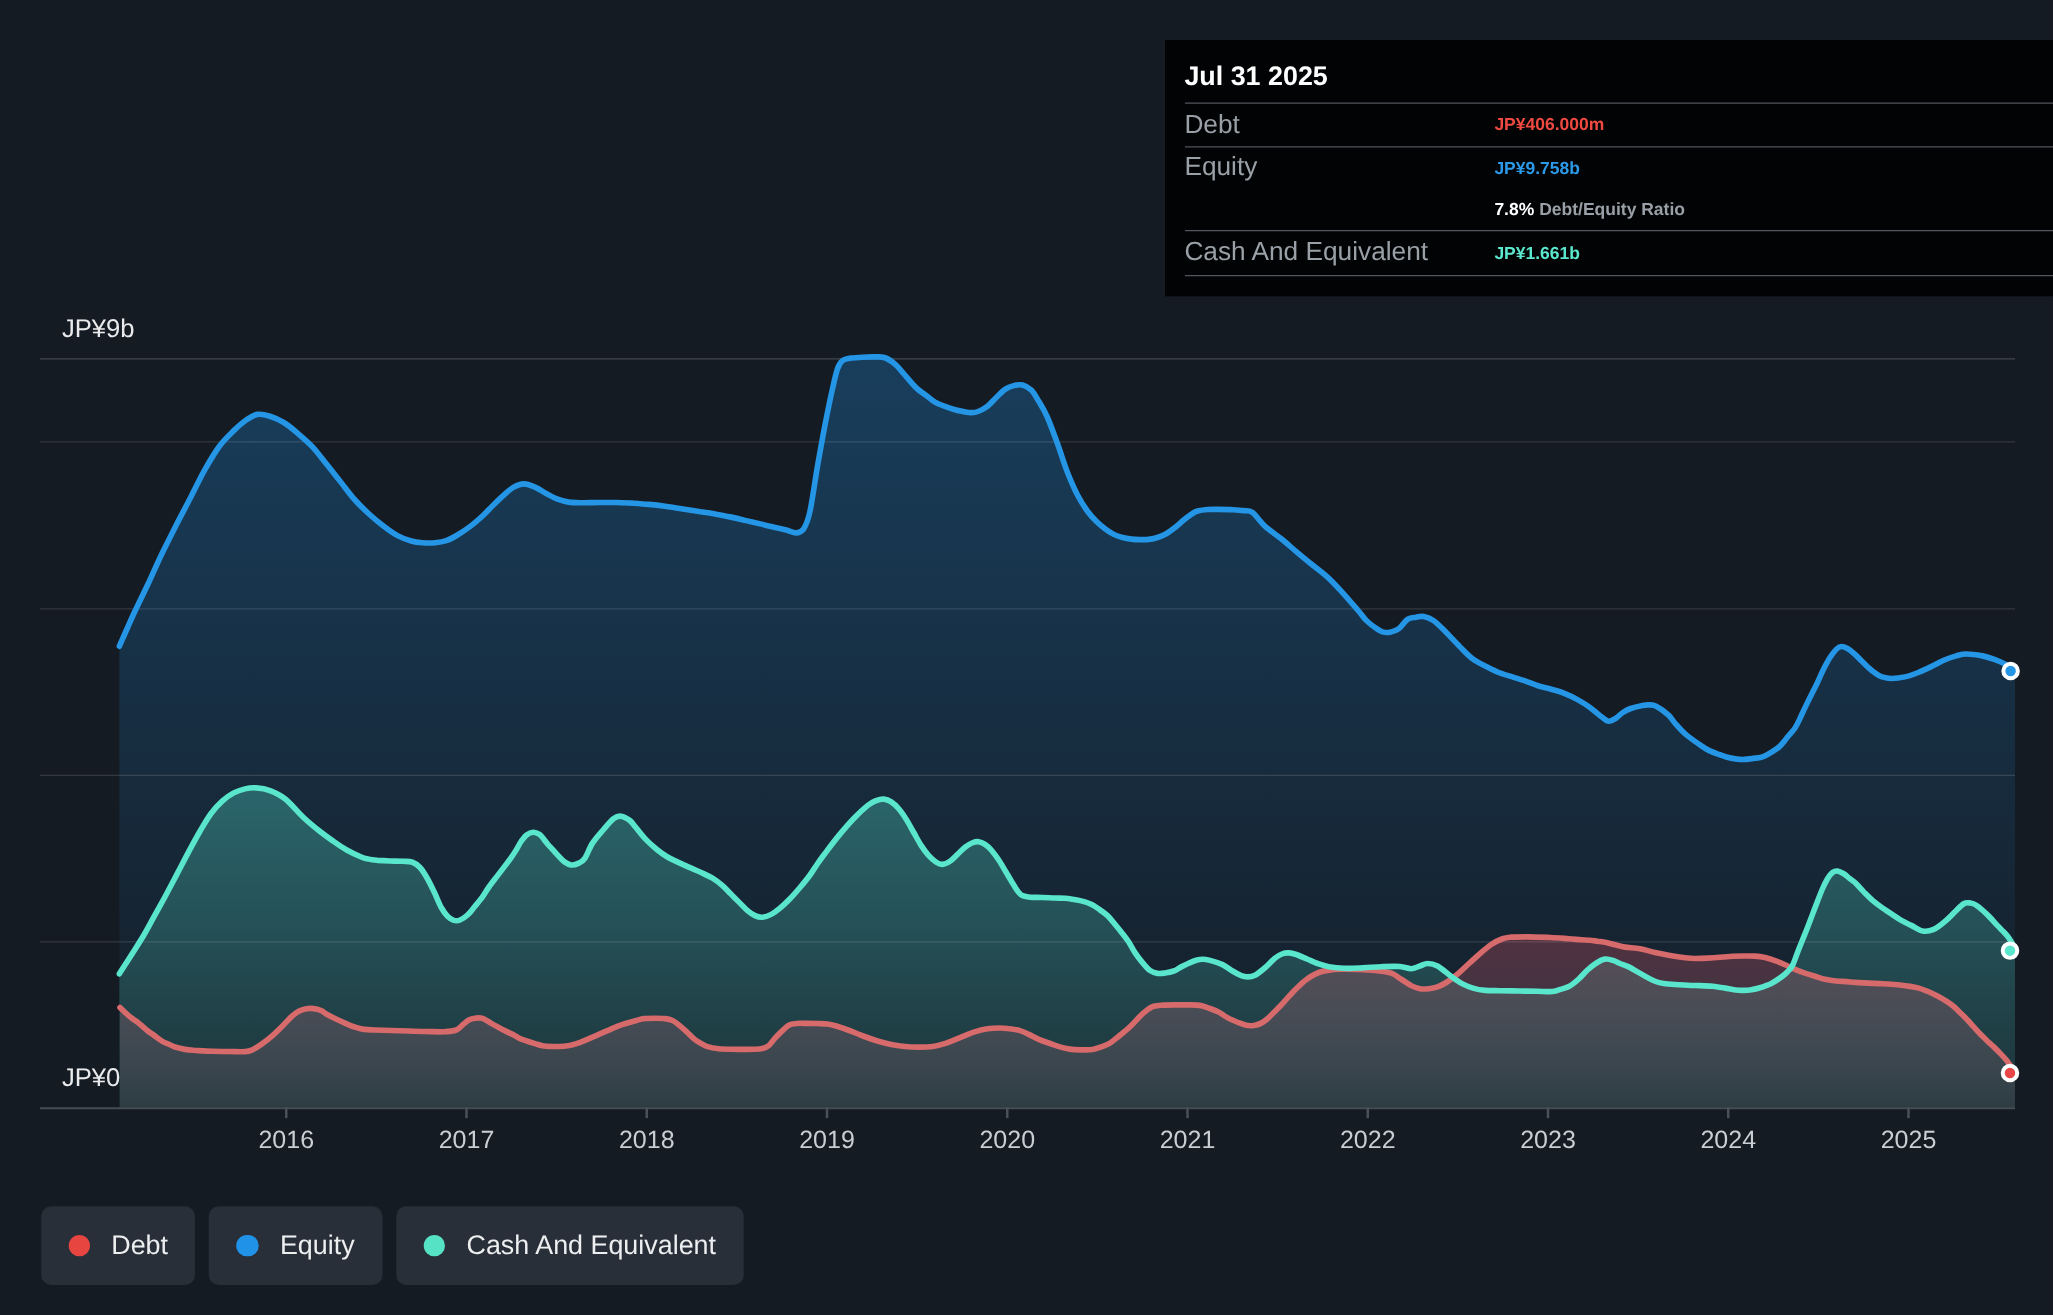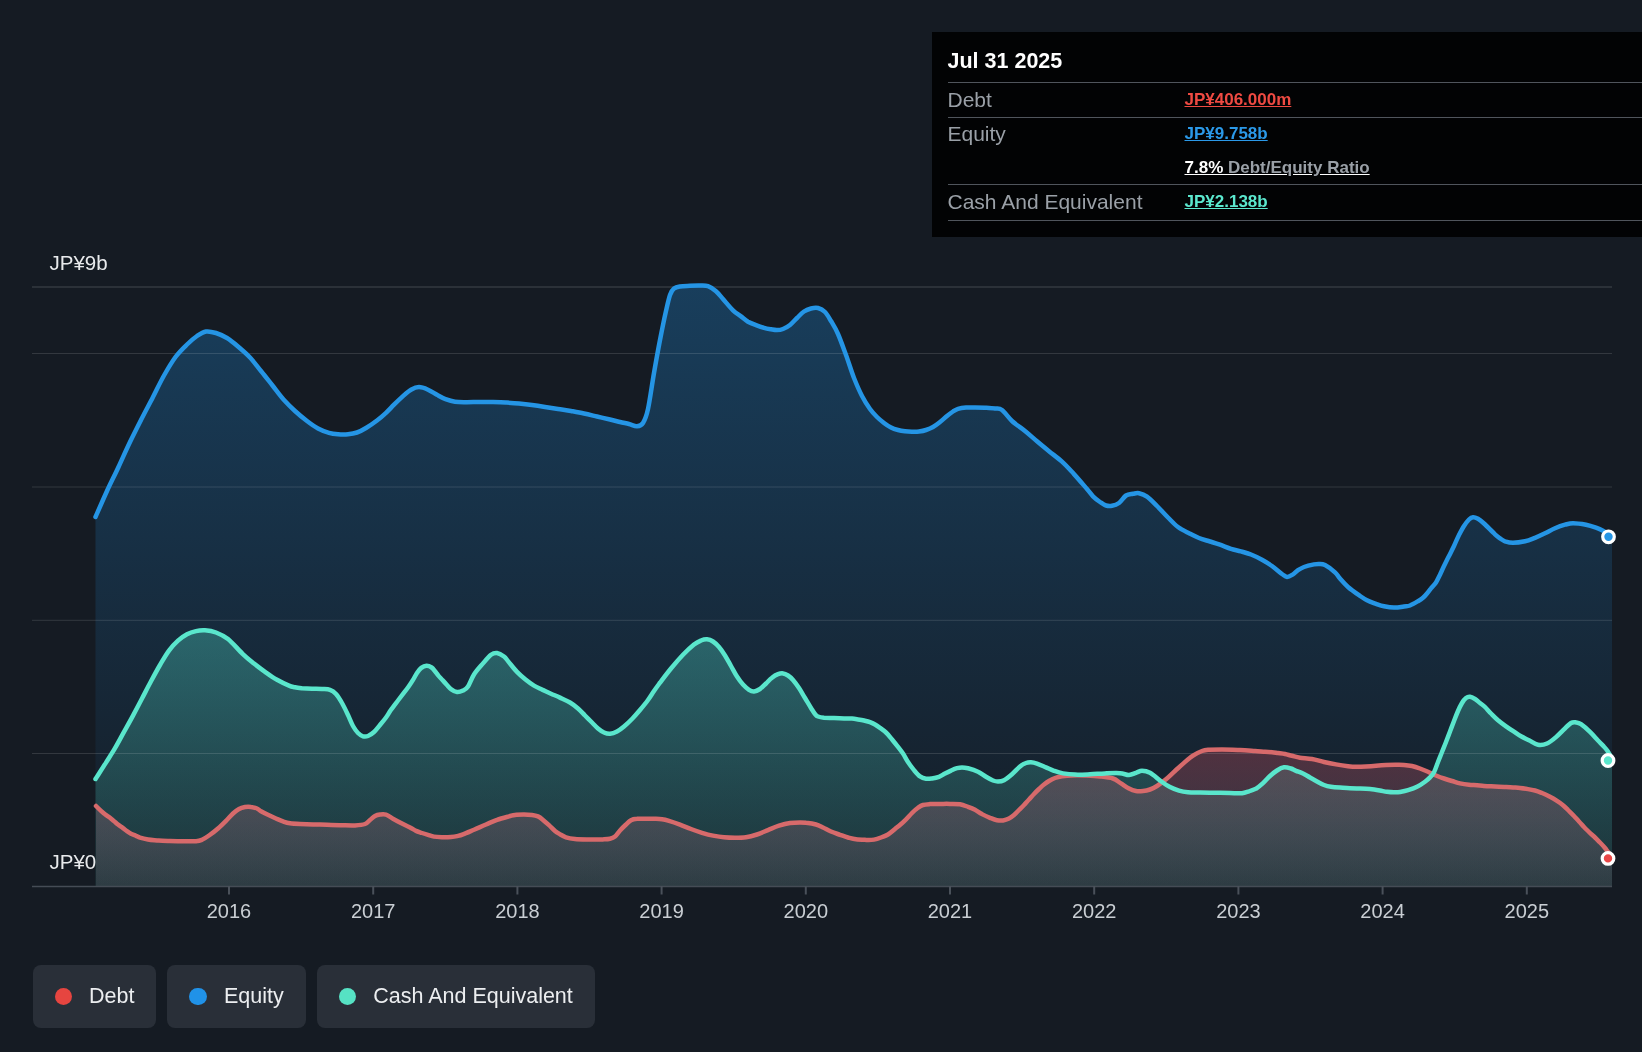--- a/index.html
+++ b/index.html
@@ -13,7 +13,7 @@
 #tip .sep { position:absolute; left:16px; right:33px; height:1px; background:#50555c; }
 #tip .row { position:absolute; left:16px; right:33px; }
 #tip .lab { position:absolute; left:0; font-size:21px; color:#9aa0a7; }
-#tip .val { position:absolute; left:237px; font-size:17px; font-weight:bold;text-decoration:underline; }
+#tip .val { position:absolute; left:248px; font-size:14px; font-weight:bold; }
 #legend { position:absolute; left:32.5px; top:965px; display:flex; gap:11px; }
 .chip { height:63px; background:#292f38; border-radius:8px; display:flex;
   align-items:center; padding:0 22px; }

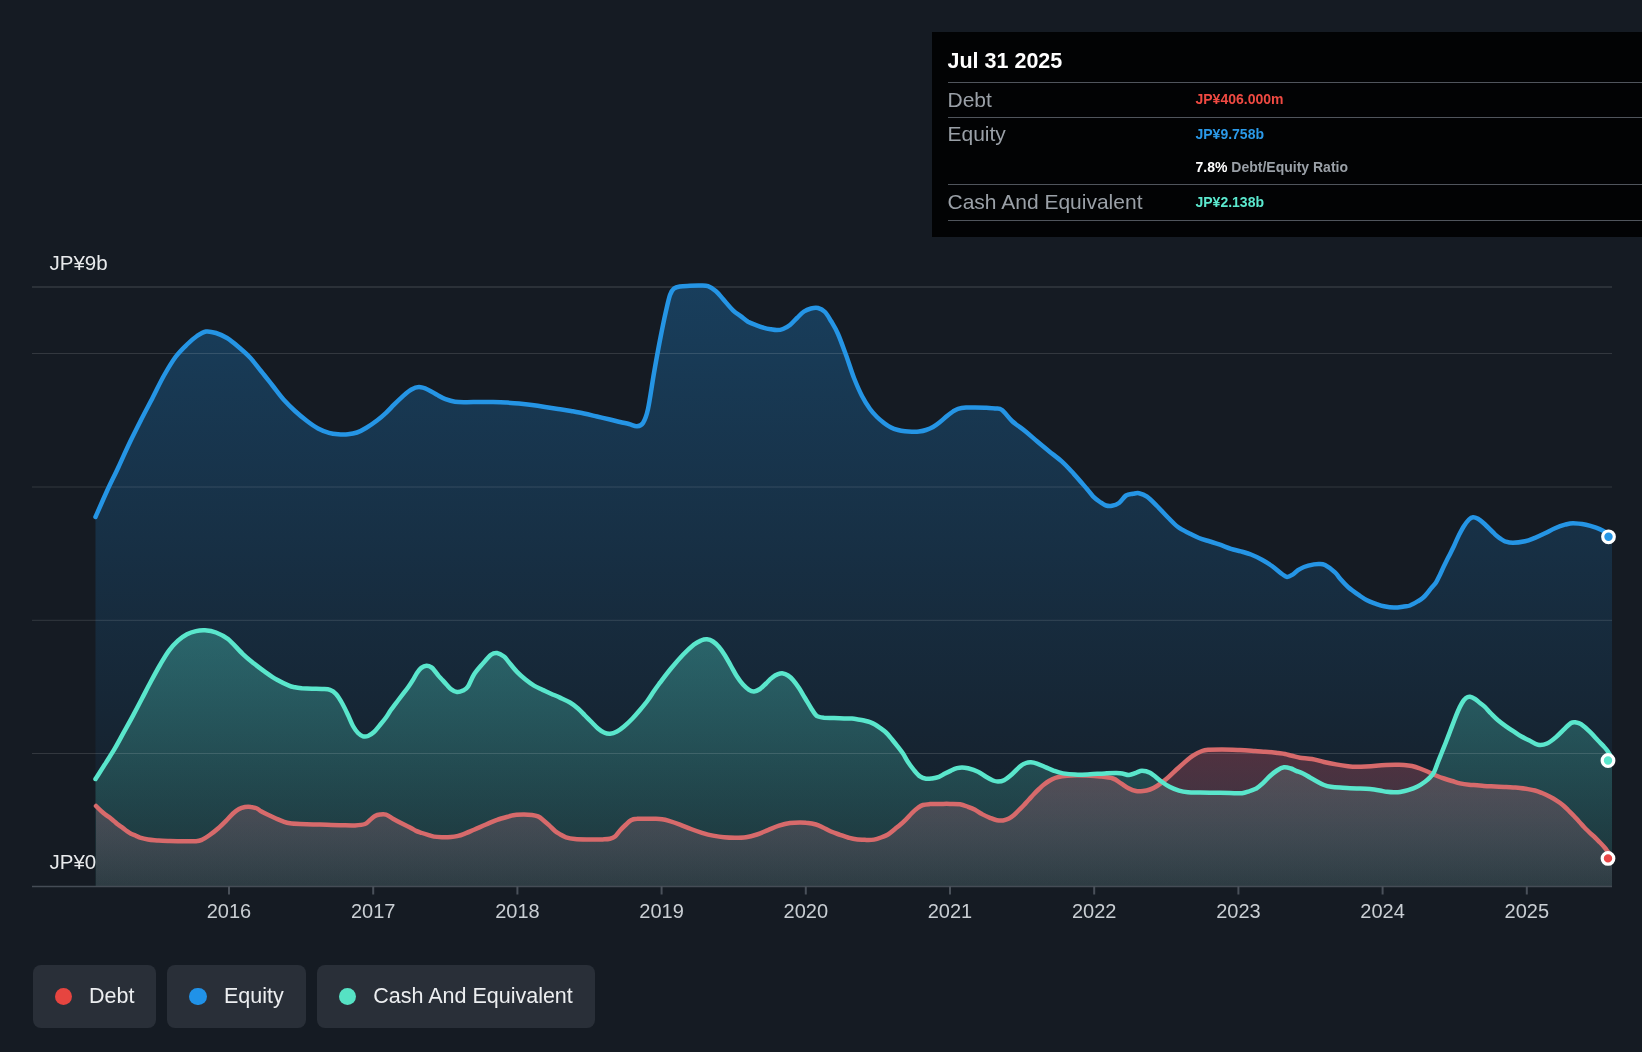--- a/index.html
+++ b/index.html
@@ -96,7 +96,7 @@
   <div class="sep" style="top:152.5px"></div>
   <div class="row" style="top:152.5px; height:36px; line-height:36px">
     <span class="lab">Cash And Equivalent</span>
-      <span class="val" style="color:#5be8ce">JP¥2.138b</span>
+      <span class="val" style="color:#5be8ce">JP¥1.661b</span>
   </div>
   <div class="sep" style="top:188.5px"></div>
 </div>

